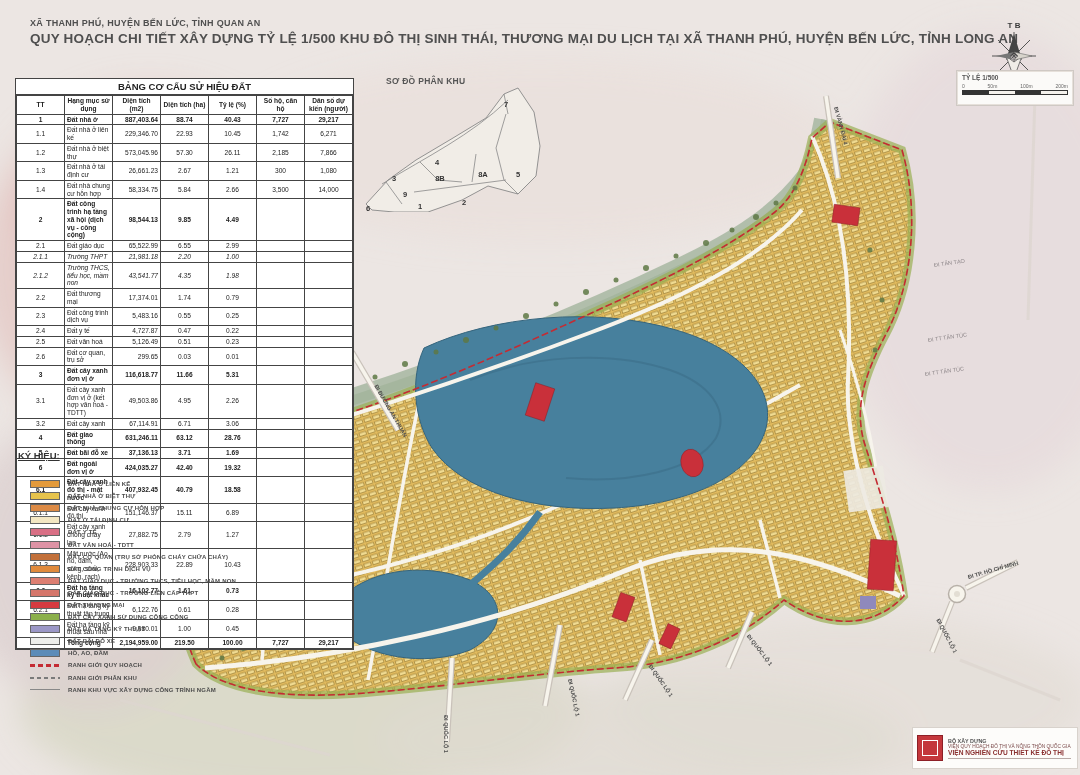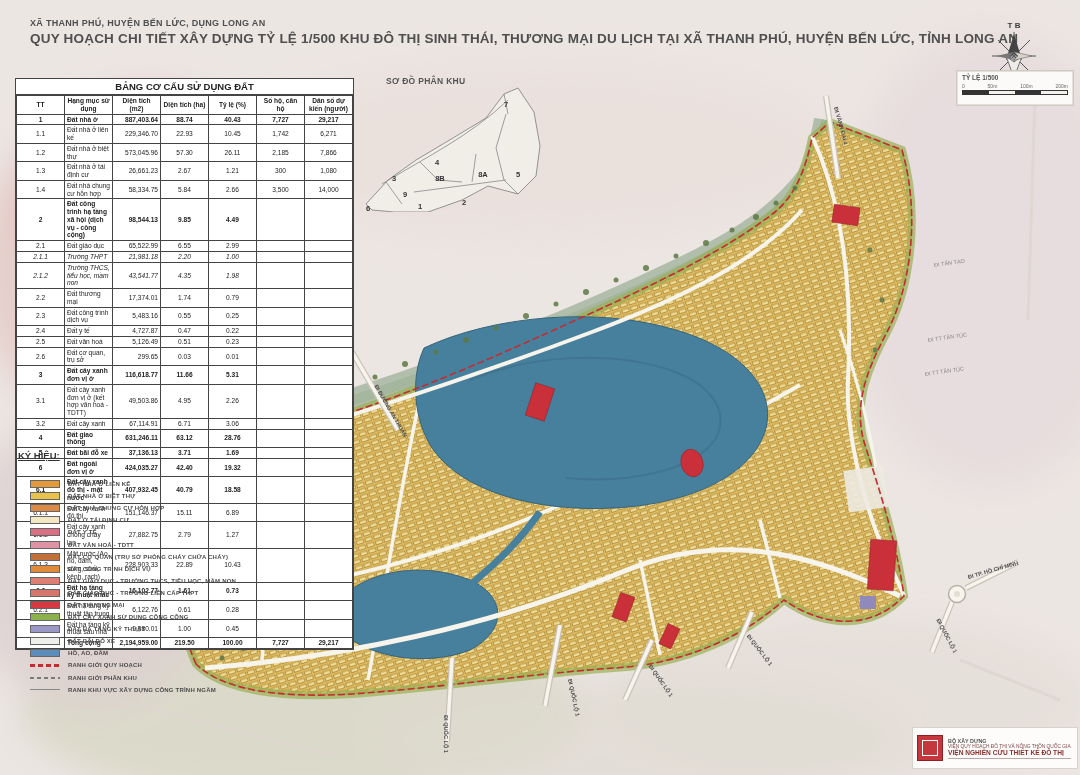--- a/index.html
+++ b/index.html
@@ -226,7 +226,7 @@
     </div>
 
   <div id="header">
-    <div class="h-line1">XÃ THANH PHÚ, HUYỆN BẾN LỨC, DỤNG LONG AN</div>
+    <div class="h-line1">XÃ THANH PHÚ, HUYỆN BẾN LỨC, TỈNH QUAN AN</div>
     <div class="h-line2">QUY HOẠCH CHI TIẾT XÂY DỰNG TỶ LỆ 1/500 KHU ĐÔ THỊ SINH THÁI, THƯƠNG MẠI DU LỊCH TẠI XÃ THANH PHÚ, HUYỆN BẾN LỨC, TỈNH LONG AN</div>
   </div>
 

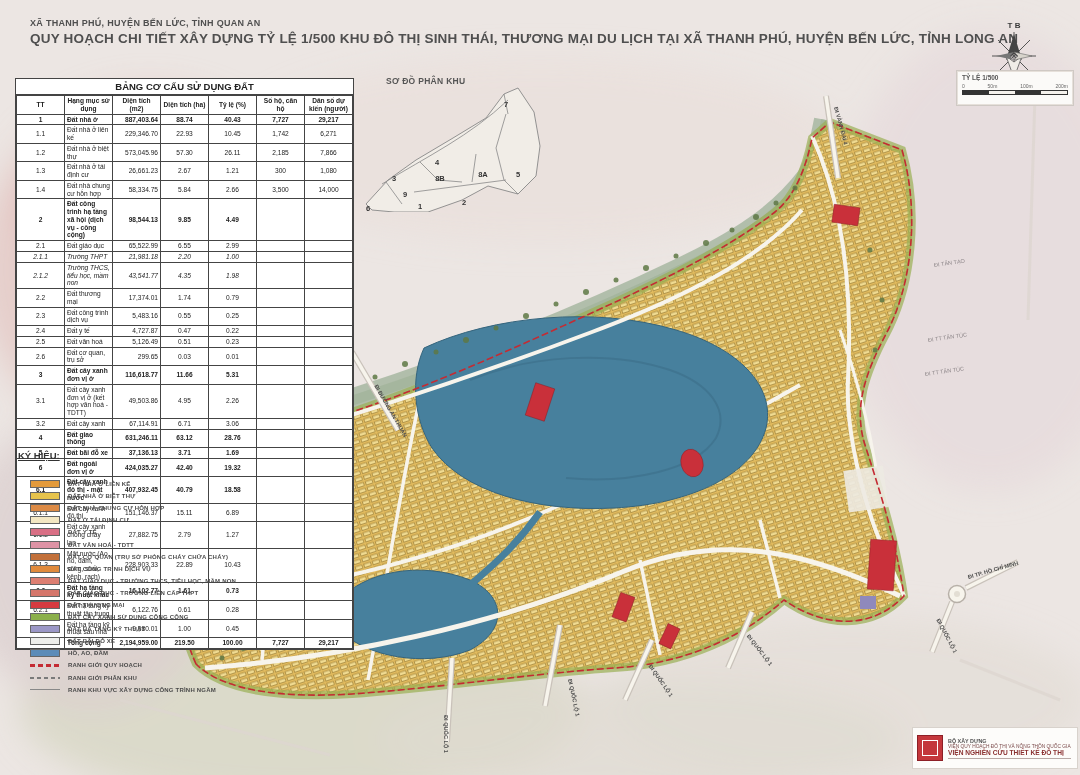--- a/index.html
+++ b/index.html
@@ -258,7 +258,7 @@
   </div>
 
   <div id="table-wrap">
-    <div id="table-title">BẢNG CƠ CẤU SỬ DỤNG ĐẤT</div>
+    <div id="table-title">BẢNG CƠ CẤU SỬ HIỆU ĐẤT</div>
     <table class="land">
       <thead>
           <tr id="land-head">

